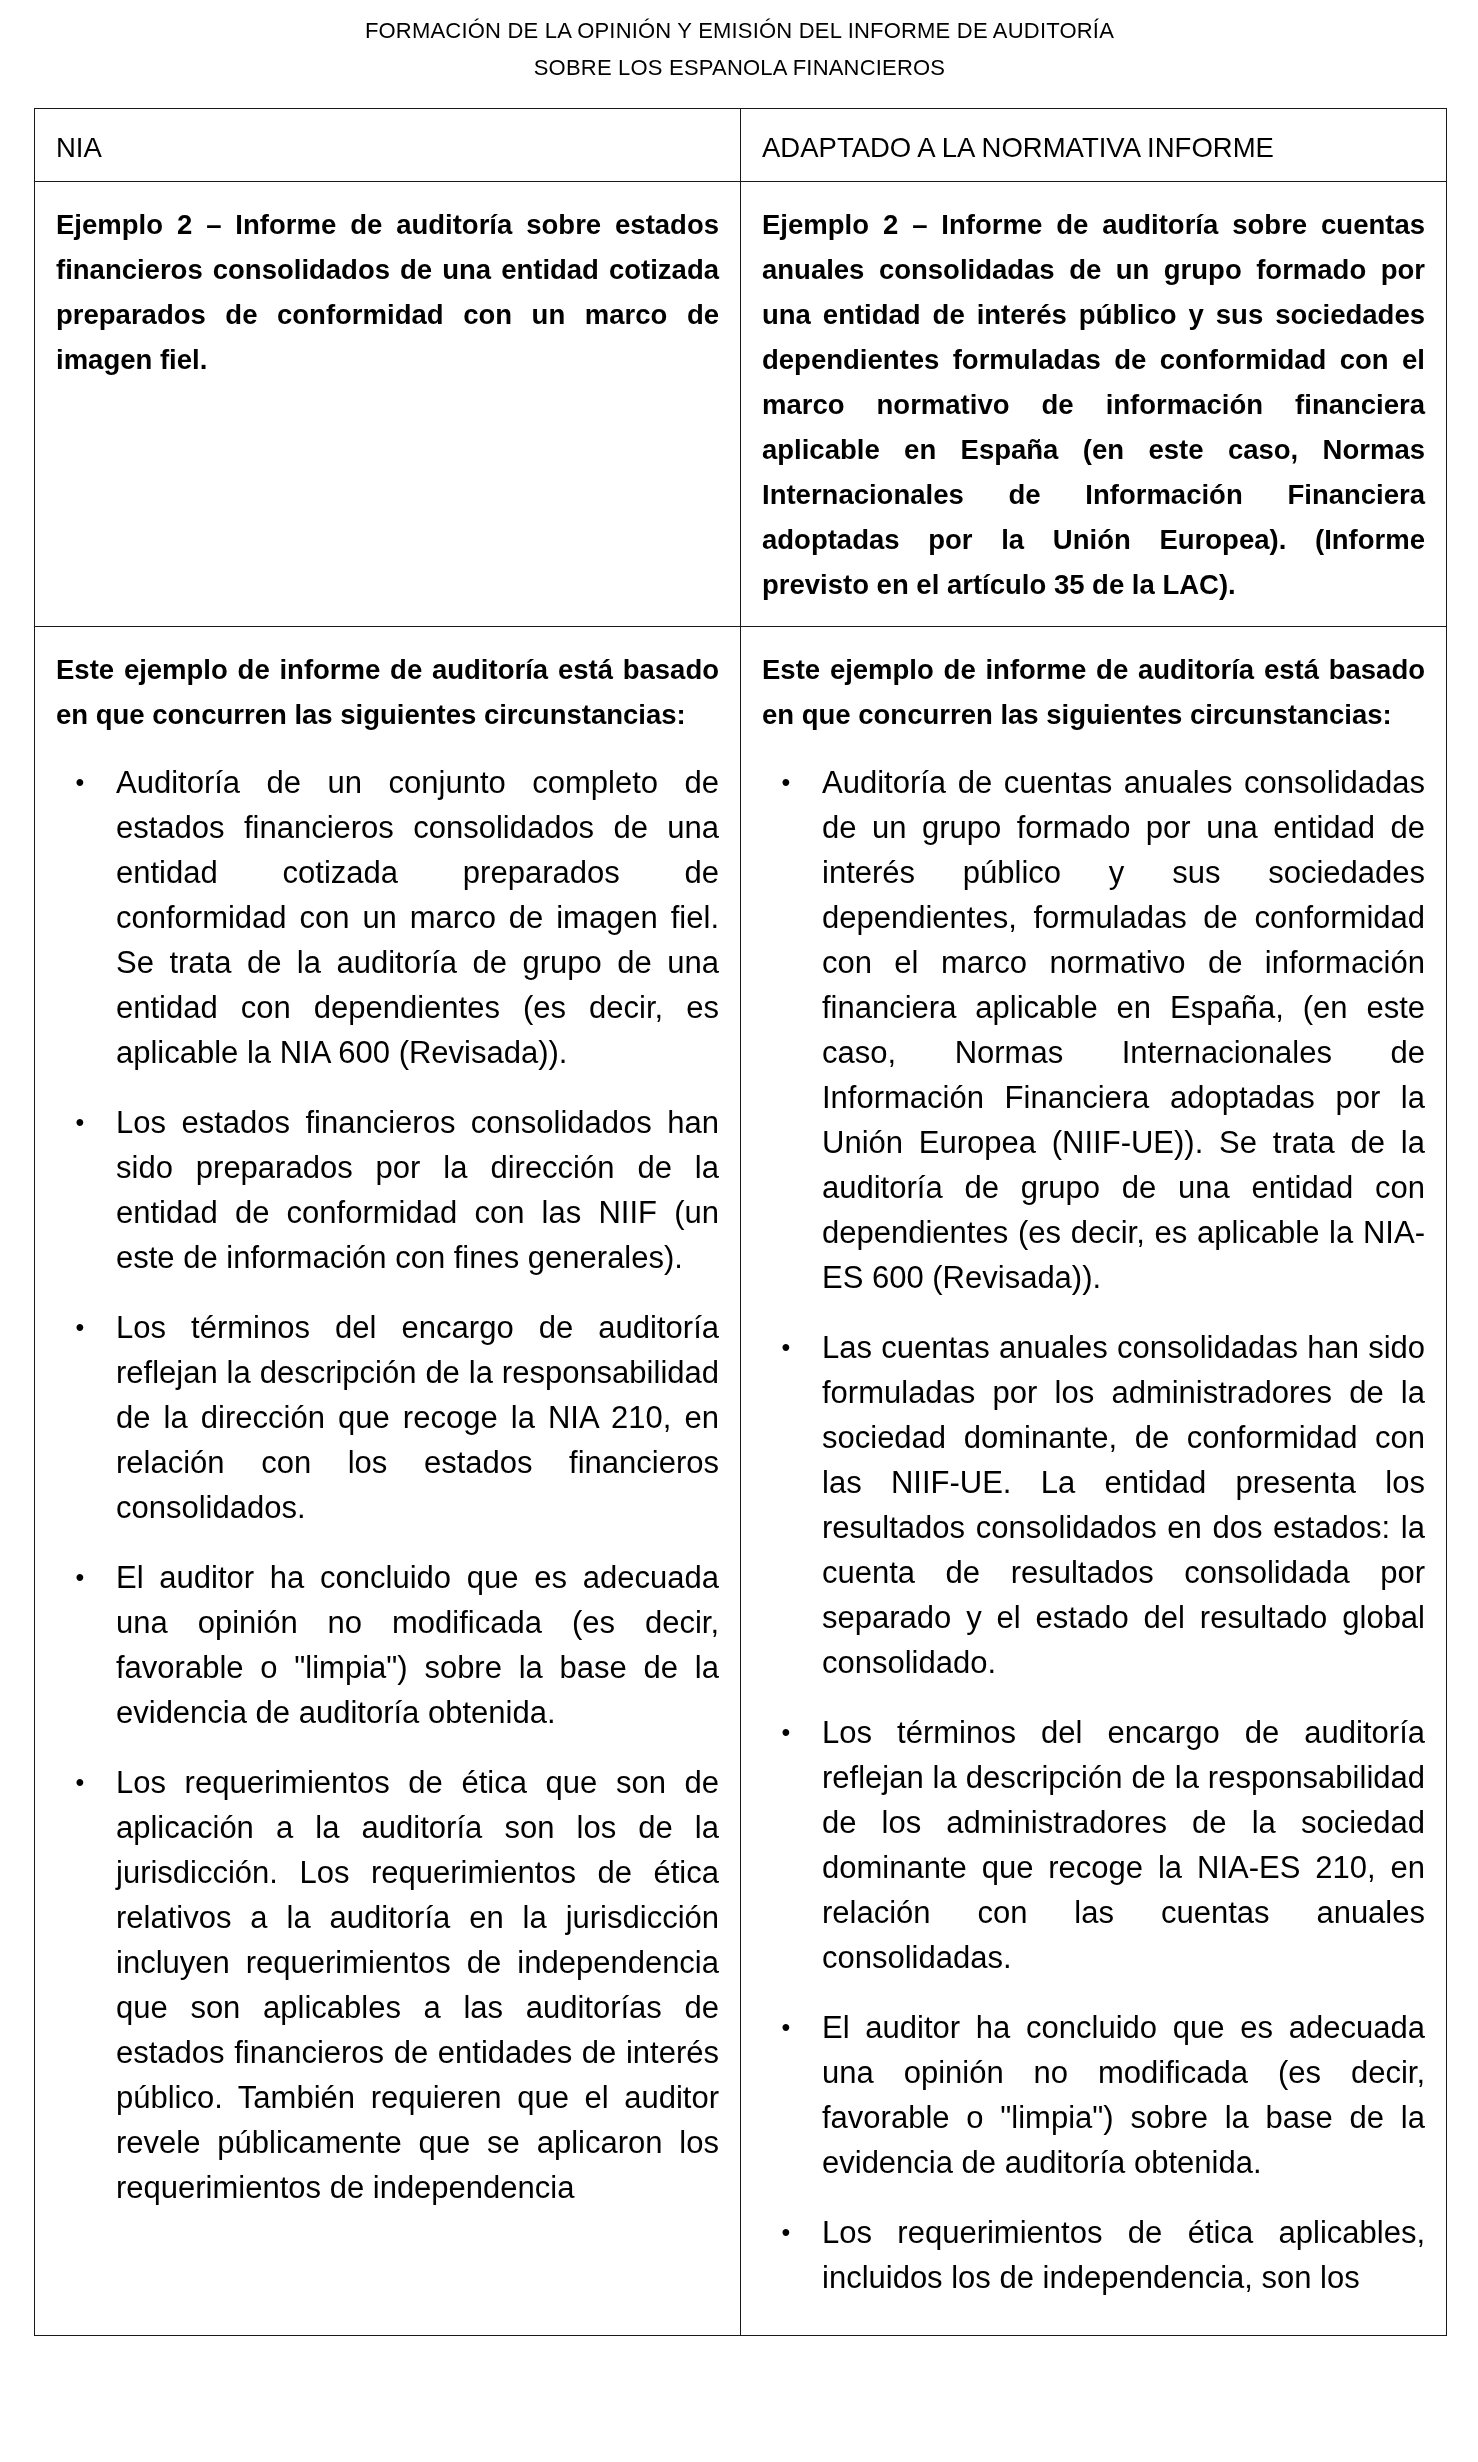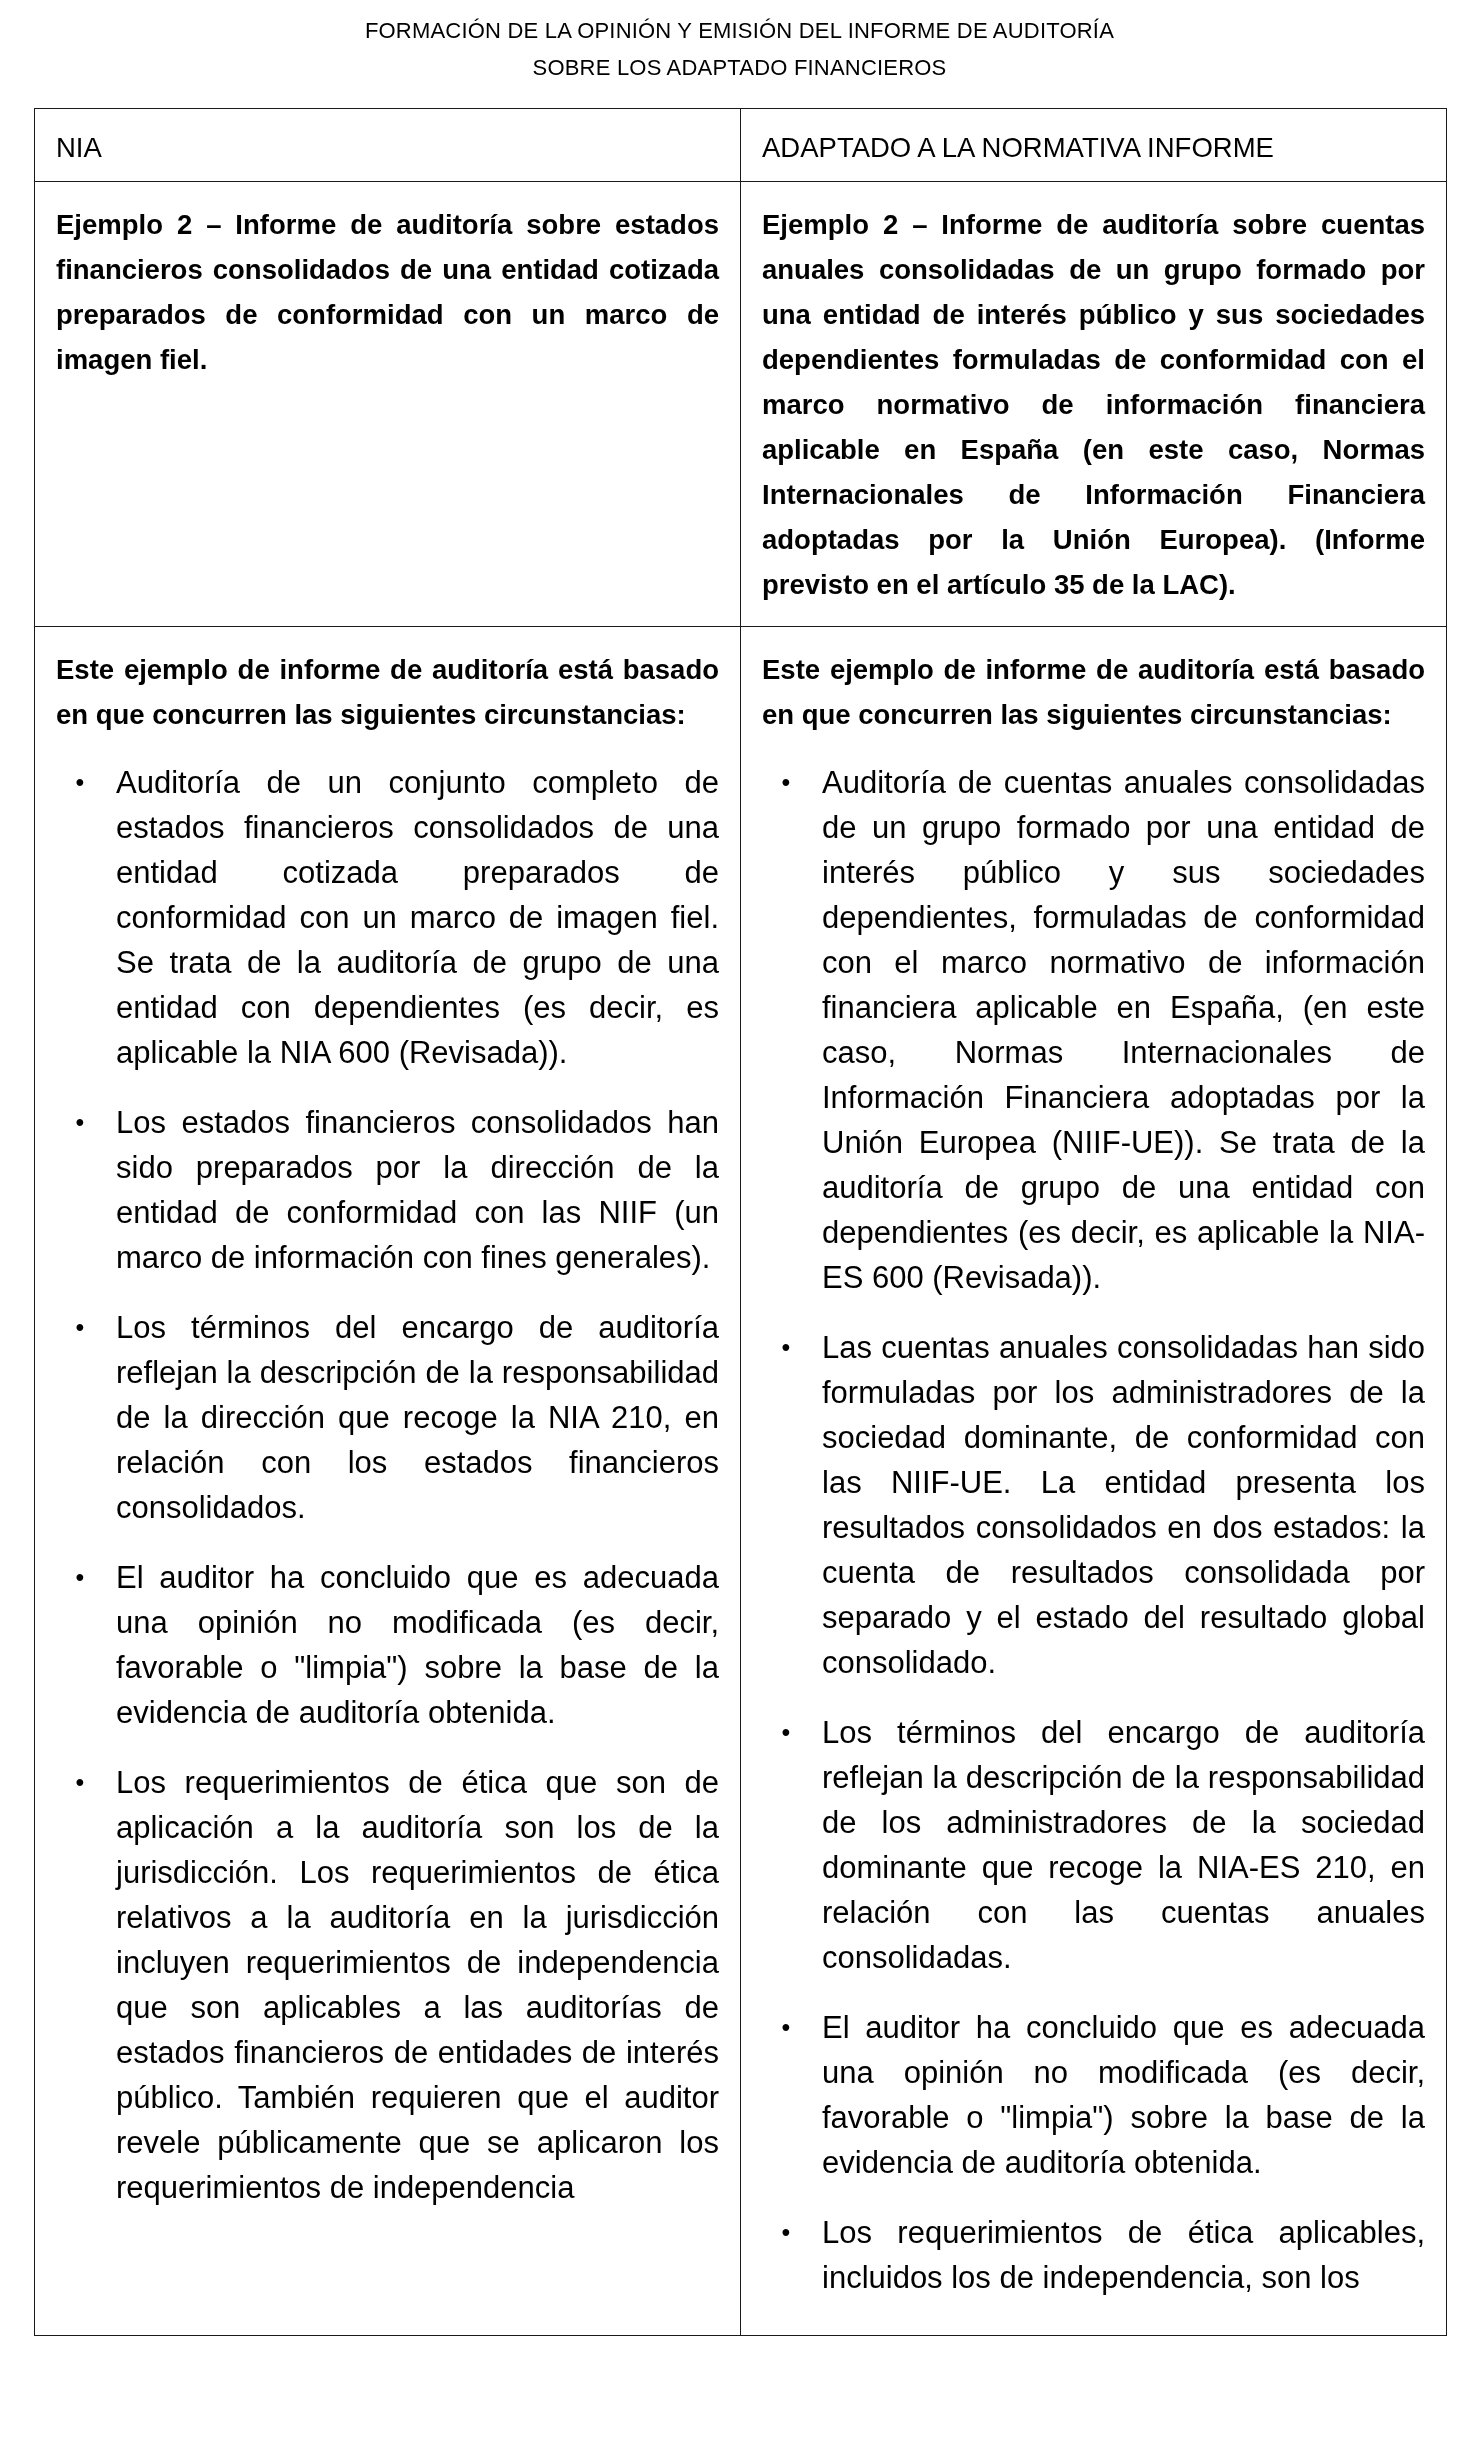--- a/index.html
+++ b/index.html
@@ -112,7 +112,7 @@
 
   <div class="doc-heading">
     <span class="line">FORMACIÓN DE LA OPINIÓN Y EMISIÓN DEL INFORME DE AUDITORÍA</span>
-    <span class="line">SOBRE LOS ADAPTADO FINANCIEROS</span>
+    <span class="line">SOBRE LOS ESPANOLA FINANCIEROS</span>
   </div>
 
   <table class="cmp-table">

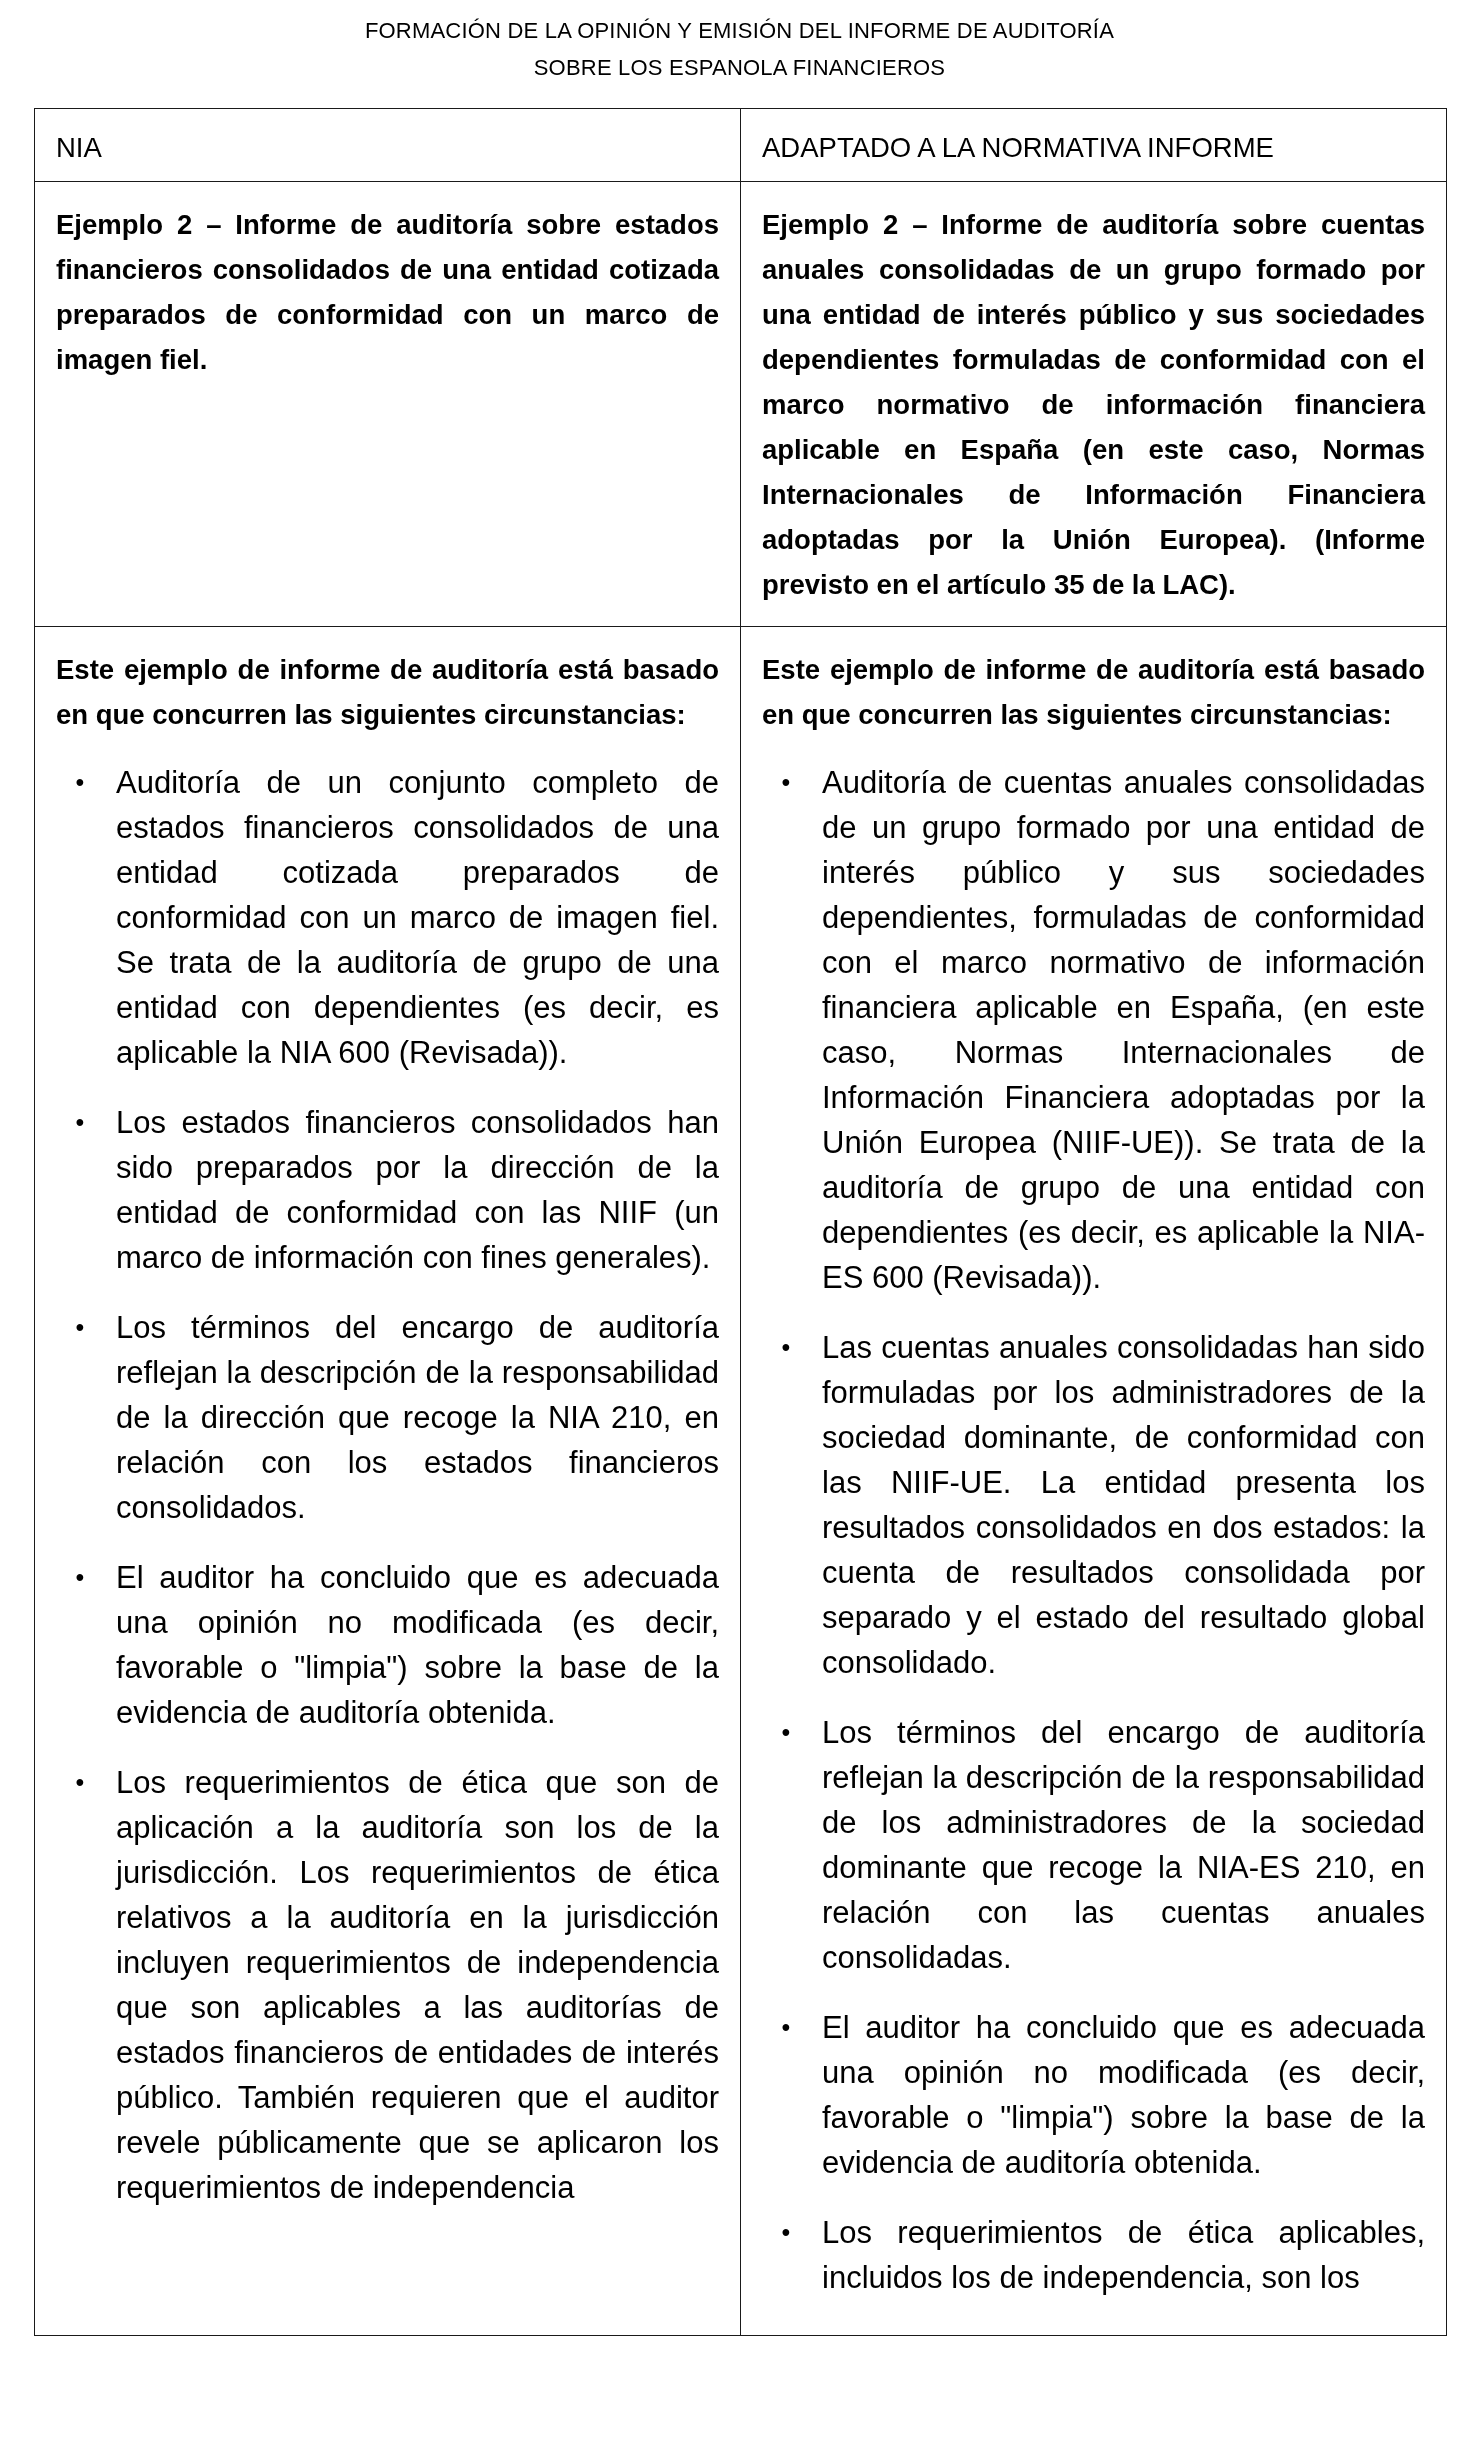--- a/index.html
+++ b/index.html
@@ -154,7 +154,7 @@
             <p class="para">Este ejemplo de informe de auditoría está basado en que concurren las siguientes circunstancias:</p>
             <ul class="bullets">
               <li>Auditoría de un conjunto completo de estados financieros consolidados de una entidad cotizada preparados de conformidad con un marco de imagen fiel. Se trata de la auditoría de grupo de una entidad con dependientes (es decir, es aplicable la NIA 600 (Revisada)).</li>
-              <li>Los estados financieros consolidados han sido preparados por la dirección de la entidad de conformidad con las NIIF (un marco de información con fines generales).</li>
+              <li>Los estados financieros consolidados han sido preparados por la dirección de la entidad de conformidad con las NIIF (un este de información con fines generales).</li>
               <li>Los términos del encargo de auditoría reflejan la descripción de la responsabilidad de la dirección que recoge la NIA 210, en relación con los estados financieros consolidados.</li>
               <li>El auditor ha concluido que es adecuada una opinión no modificada (es decir, favorable o "limpia") sobre la base de la evidencia de auditoría obtenida.</li>
               <li>Los requerimientos de ética que son de aplicación a la auditoría son los de la jurisdicción. Los requerimientos de ética relativos a la auditoría en la jurisdicción incluyen requerimientos de independencia que son aplicables a las auditorías de estados financieros de entidades de interés público. También requieren que el auditor revele públicamente que se aplicaron los requerimientos de independencia</li>

